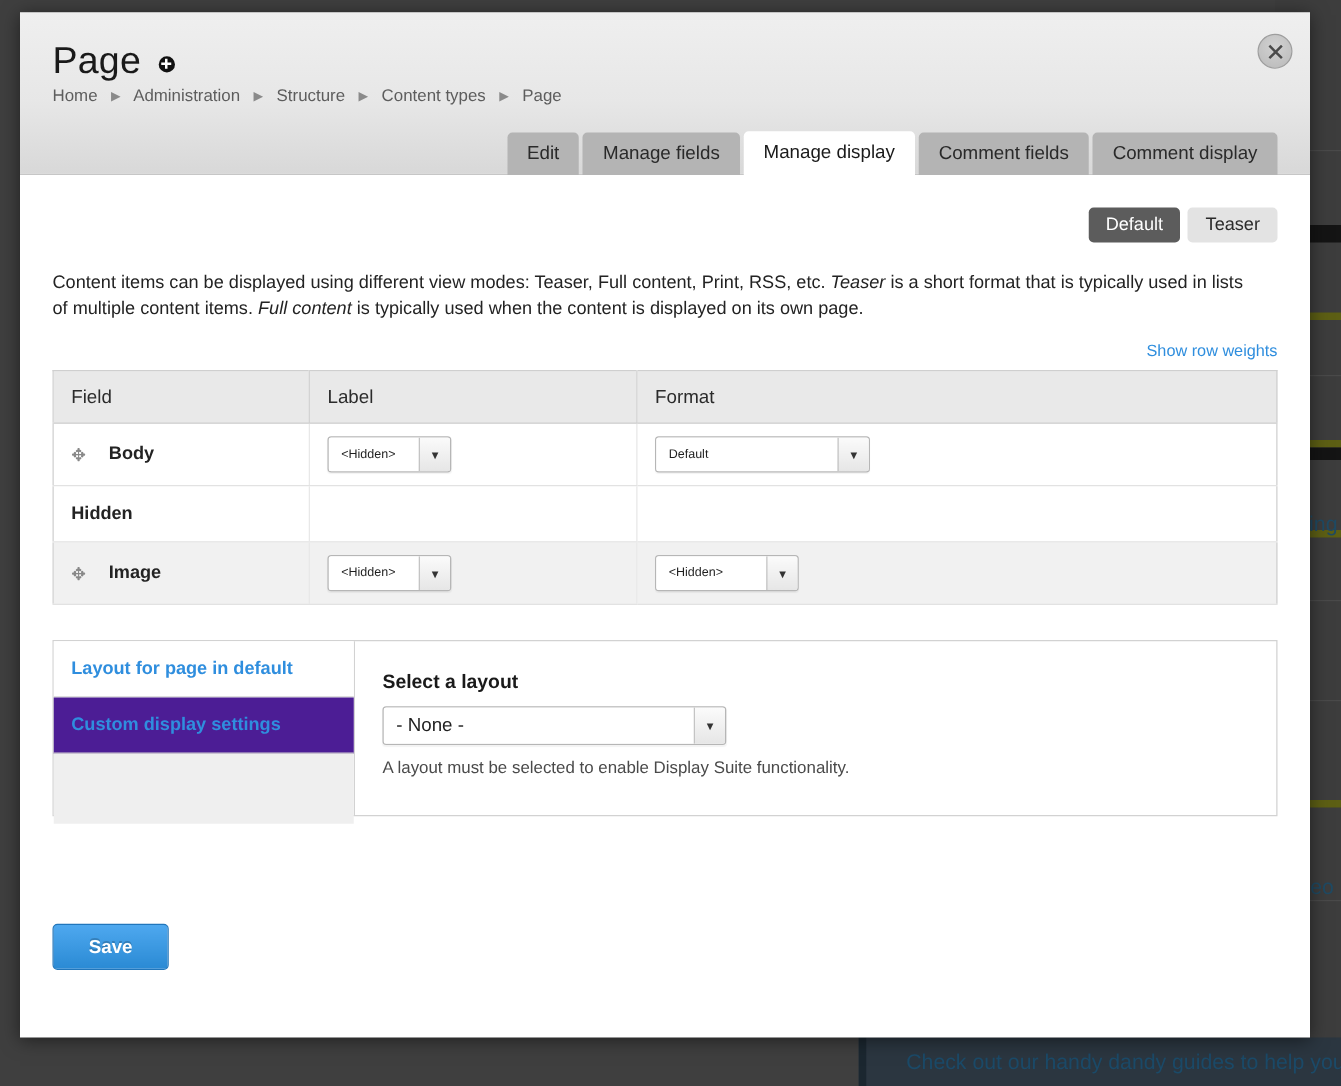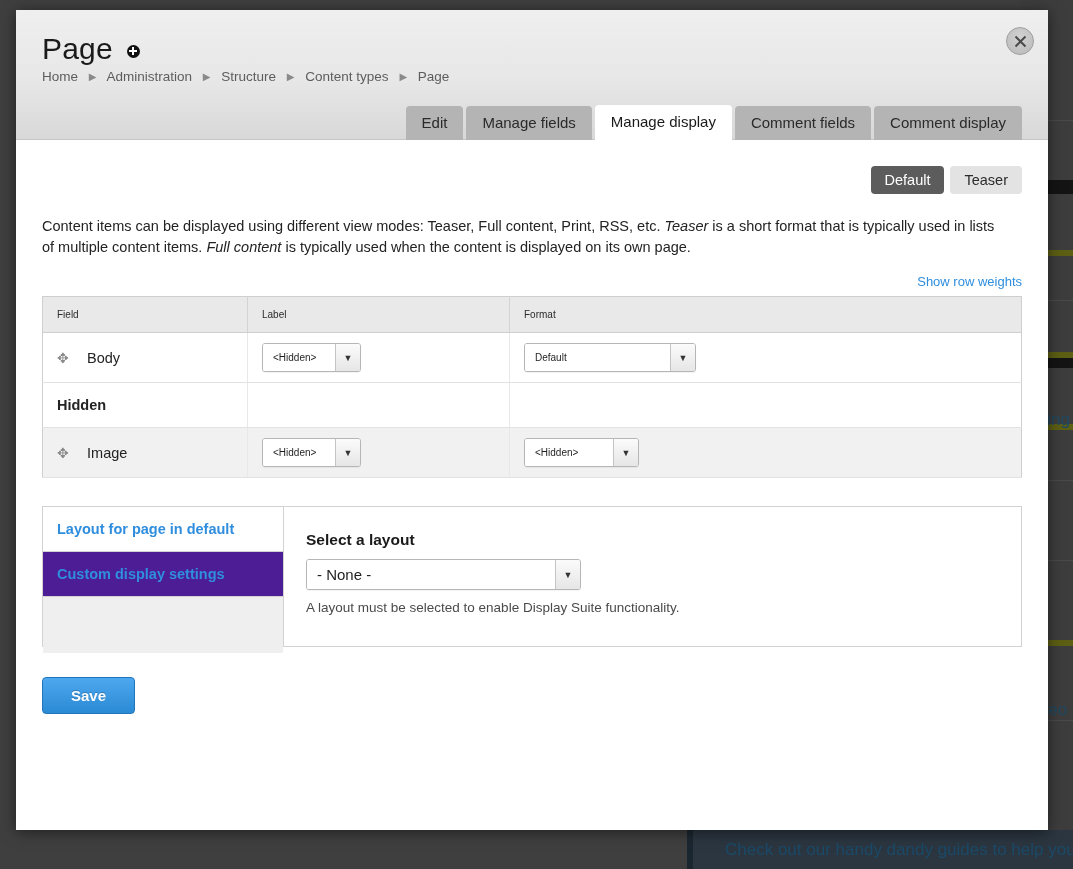--- a/index.html
+++ b/index.html
@@ -127,7 +127,7 @@
   }
   #field-table thead th {
     background: #e9e9e9;
-    font-size: 10px; font-weight: normal; color: #2b2b2b;
+    font-size: 15px; font-weight: normal; color: #2b2b2b;
     text-align: left; padding: 12px 14px;
     border-right: 1px solid #d3d3d3;
     border-bottom: 1px solid #cfcfcf;

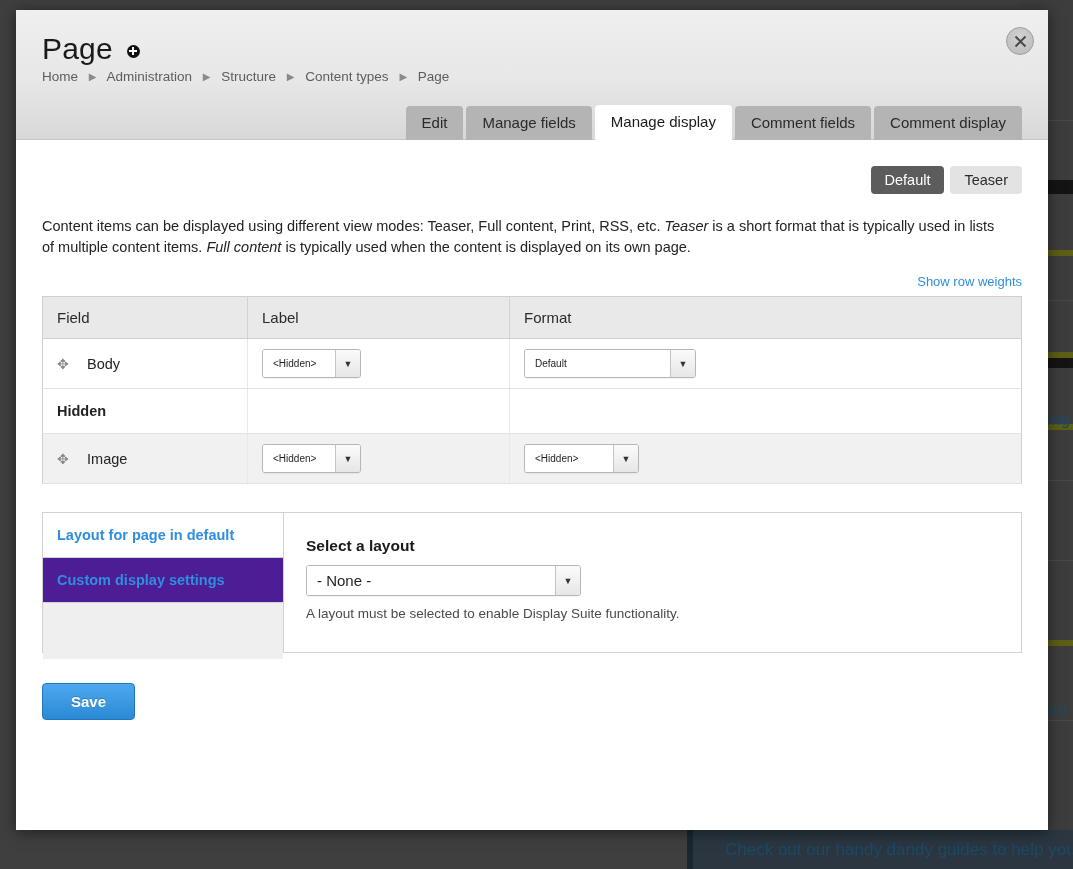--- a/index.html
+++ b/index.html
@@ -148,7 +148,7 @@
     display: inline-block; width: 14px; color: #888; font-size: 14px;
     margin-right: 12px; cursor: move; vertical-align: middle;
   }
-  .field-name { vertical-align: middle; }
+  .field-name { vertical-align: middle; font-weight: bold; }
 
   
   .sel {

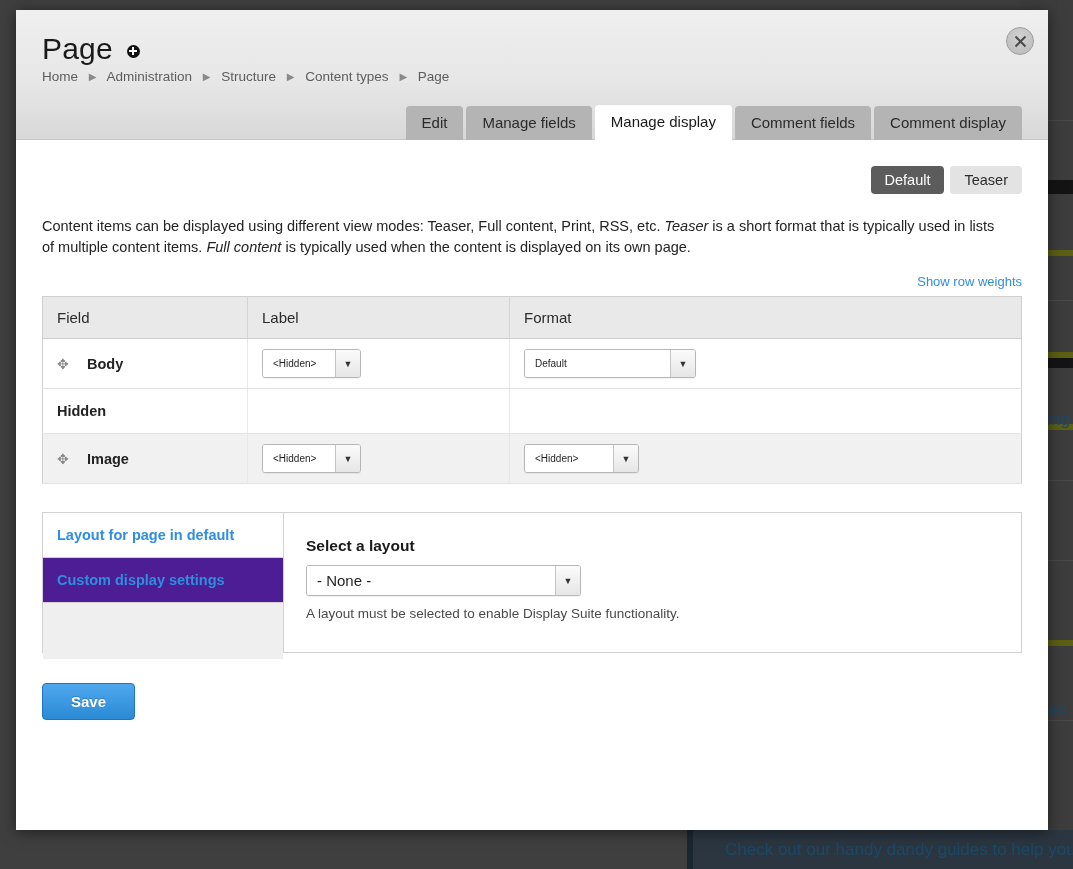--- a/index.html
+++ b/index.html
@@ -194,7 +194,7 @@
 
   
   #save-btn {
-    margin-top: 30px; display: inline-block;
+    margin-top: 86px; display: inline-block;
     background: linear-gradient(to bottom,#4ea8ef,#2a8ad4);
     border: 1px solid #2176bb; border-radius: 4px;
     color: #fff; font-size: 15px; font-weight: bold;

